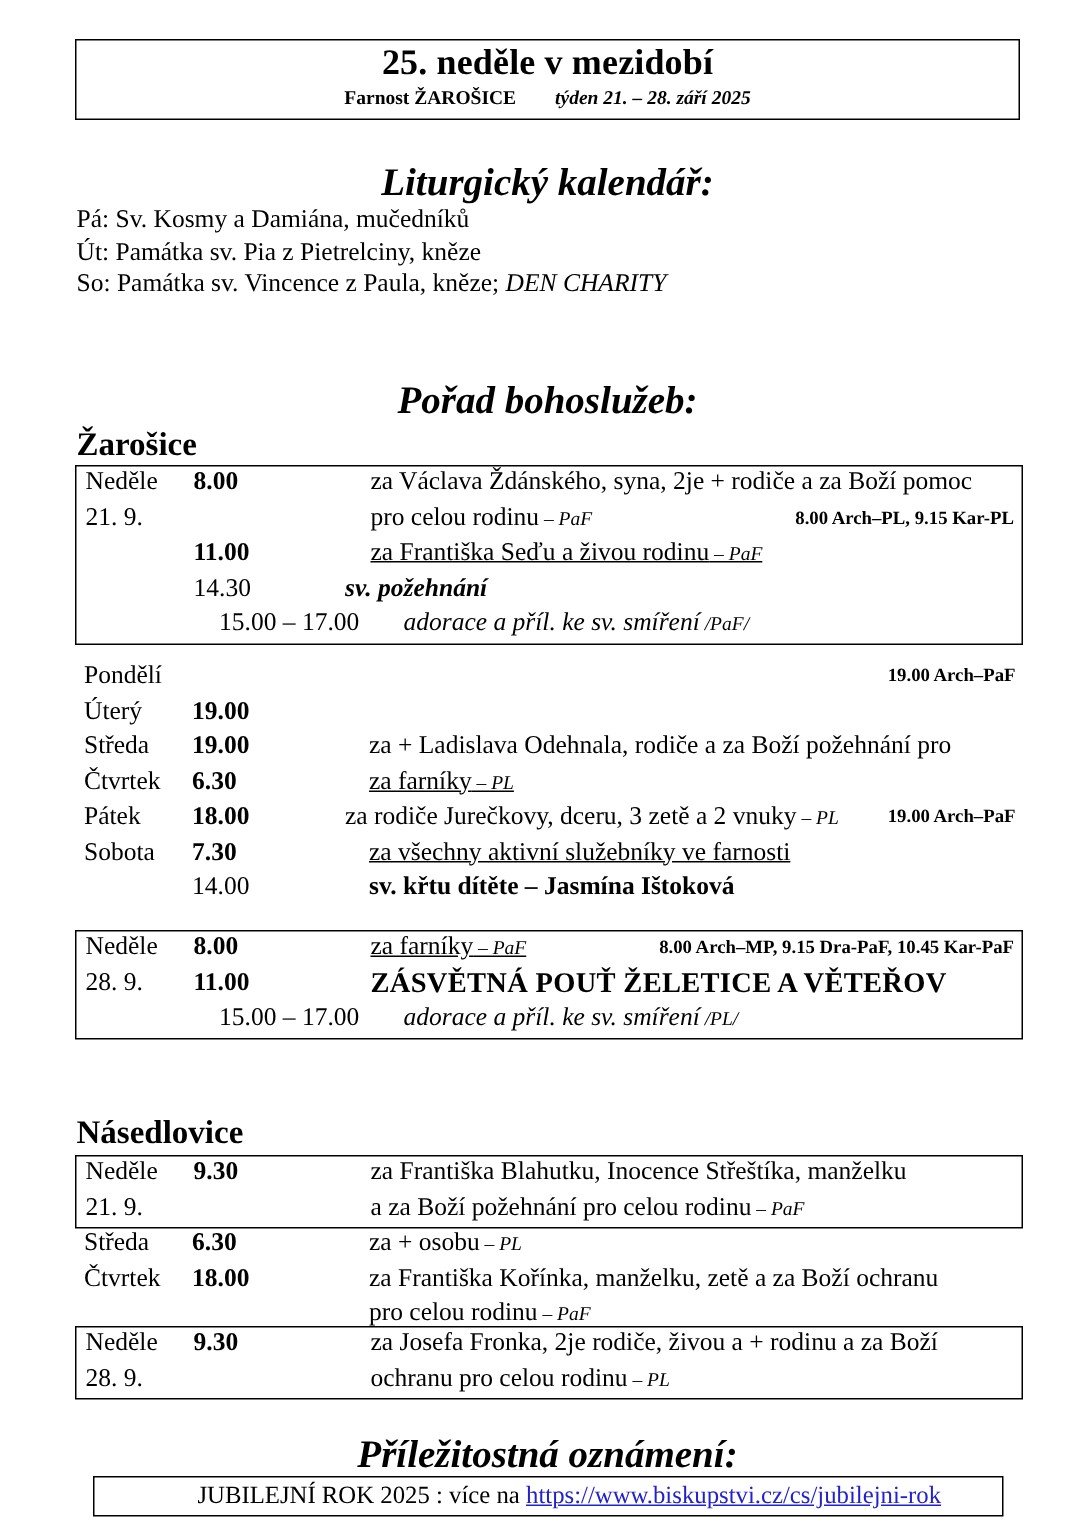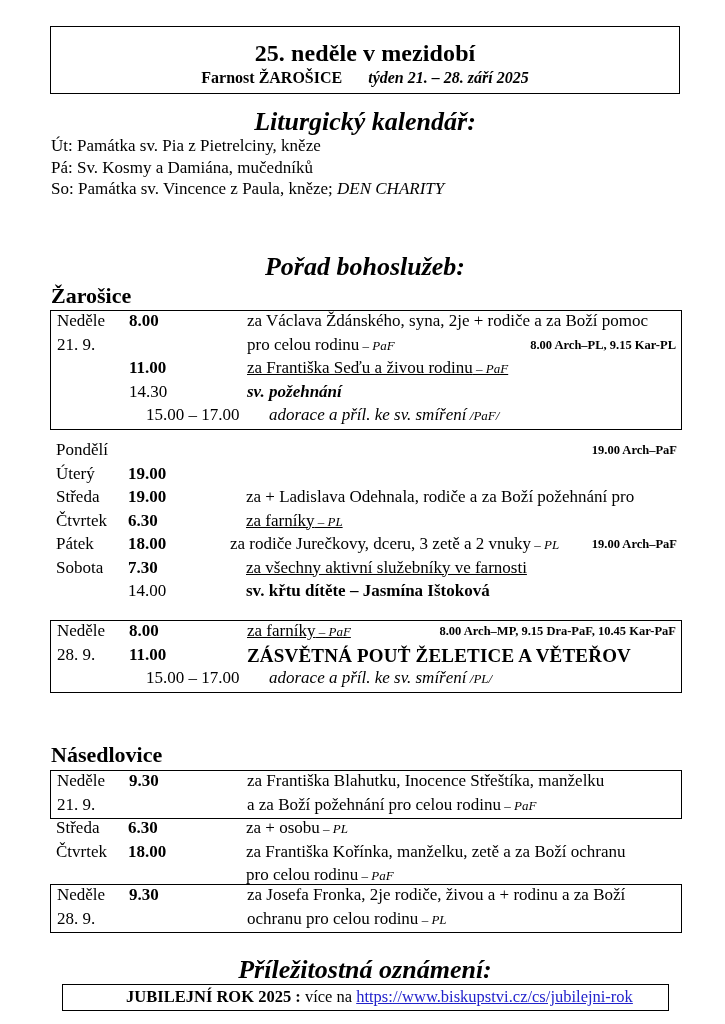--- a/index.html
+++ b/index.html
@@ -21,7 +21,7 @@
     position: absolute;
     left: 50px; top: 26px; width: 630px;
     border: 1.6px solid #000;
-    padding: 13px 0 7px 0;
+    padding: 2px 0 7px 0;
     text-align: center;
   }
   .header-title {

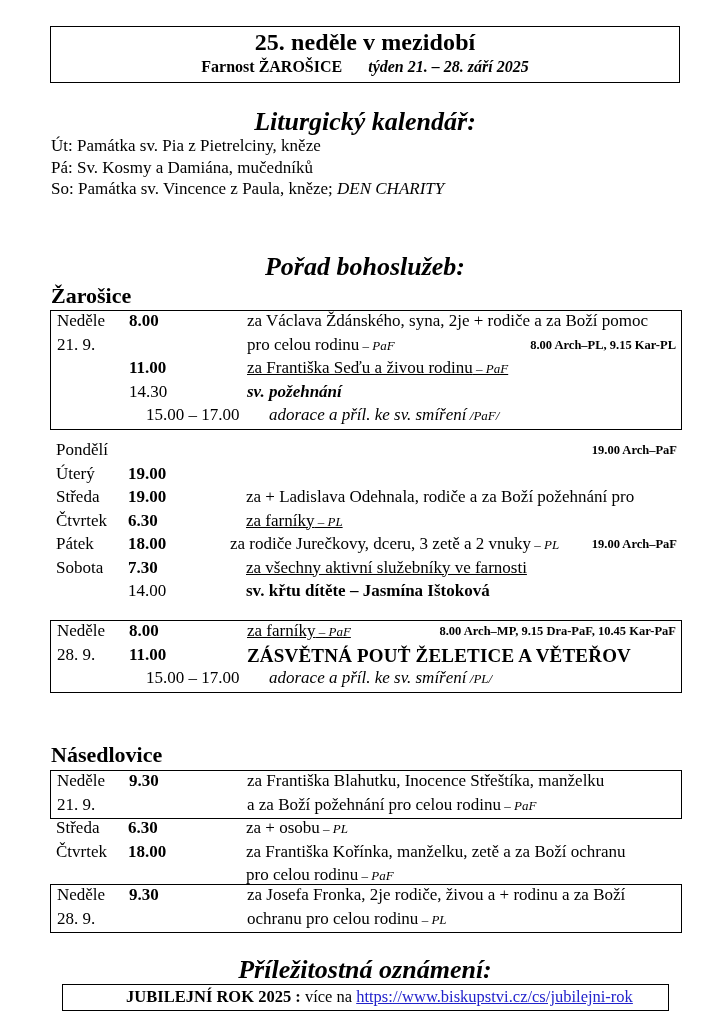--- a/index.html
+++ b/index.html
@@ -30,7 +30,7 @@
   }
   .header-sub {
     margin-top: 2px;
-    font-size: 16px; font-weight: bold;
+    font-size: 13px; font-weight: bold;
     line-height: 1.1;
   }
   .header-sub .parish { margin-right: 26px; }

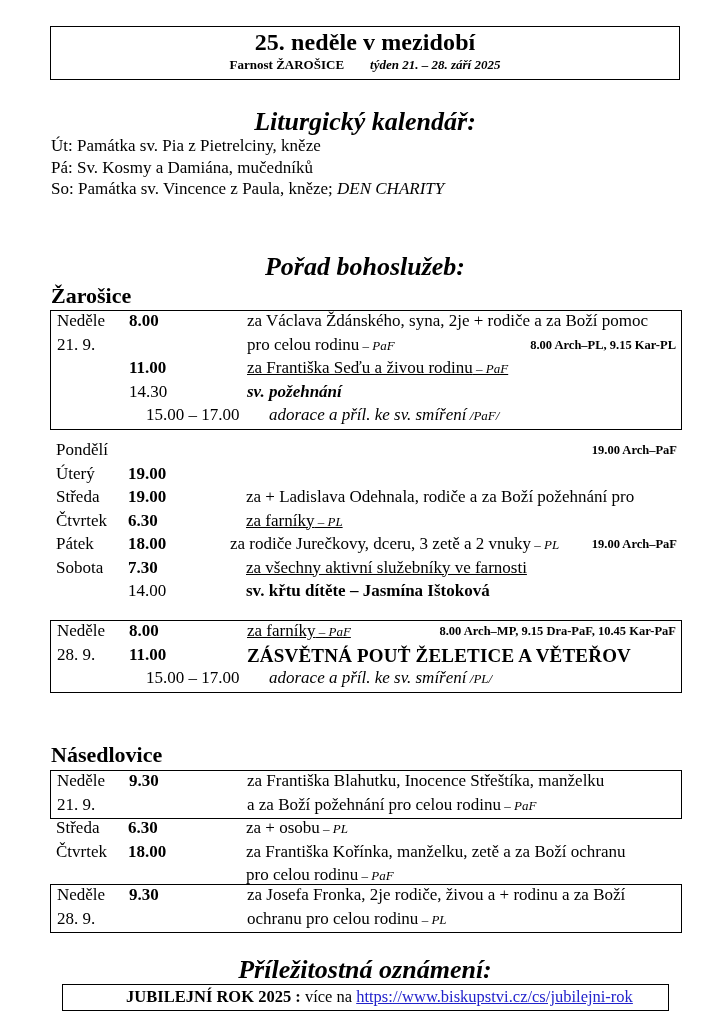--- a/index.html
+++ b/index.html
@@ -126,8 +126,8 @@
 
   <div class="sec-head" id="lit-head">Liturgický kalendář:</div>
   <div class="lit-lines" id="lit-lines">
+      <div><span>Pá: Sv. Kosmy a Damiána, mučedníků</span></div>
       <div><span>Út: Památka sv. Pia z  Pietrelciny, kněze</span></div>
-      <div><span>Pá: Sv. Kosmy a Damiána, mučedníků</span></div>
       <div><span>So: Památka sv. Vincence z  Paula, kněze; </span><span class="it">DEN CHARITY</span></div>
     </div>
 

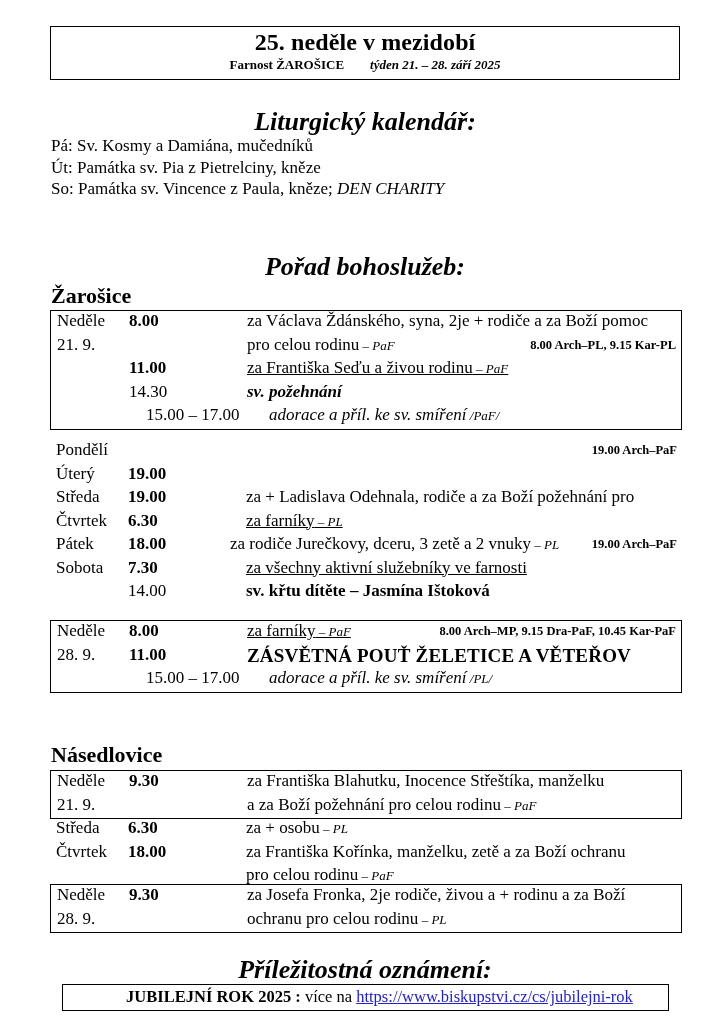--- a/index.html
+++ b/index.html
@@ -154,7 +154,7 @@
         </div>
         <div class="row">
           <span class="time" style="left: 78px;">14.30</span>
-          <span class="desc" style="left: 196px;"><span class="bd it">sv. požehnání</span></span>
+          <span class="desc" style="left: 179px;"><span class="bd it">sv. požehnání</span></span>
         </div>
         <div class="row">
           <span class="time" style="left: 95px;">15.00 – 17.00</span>

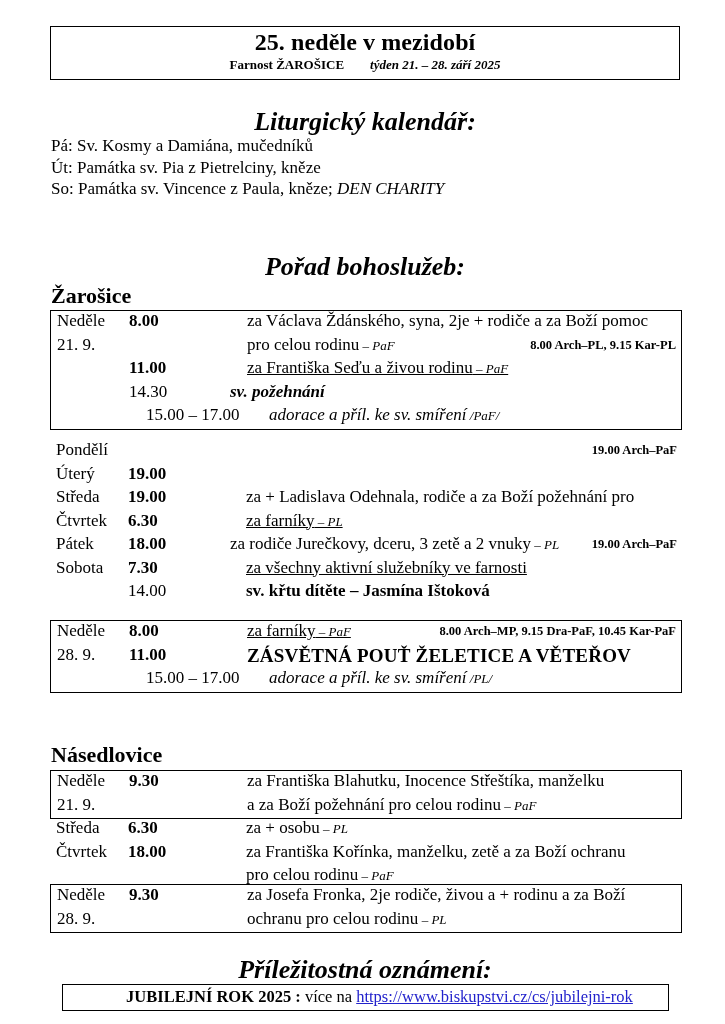--- a/index.html
+++ b/index.html
@@ -106,7 +106,7 @@
     text-align: center;
     font-size: 16.5px;
   }
-  .ann-box .lead { font-weight: bold; margin-left: 28px; }
+  .ann-box .lead { font-weight: normal; margin-left: 28px; }
   .ann-box a.link {
     color: #2222cc;
     text-decoration: underline;

